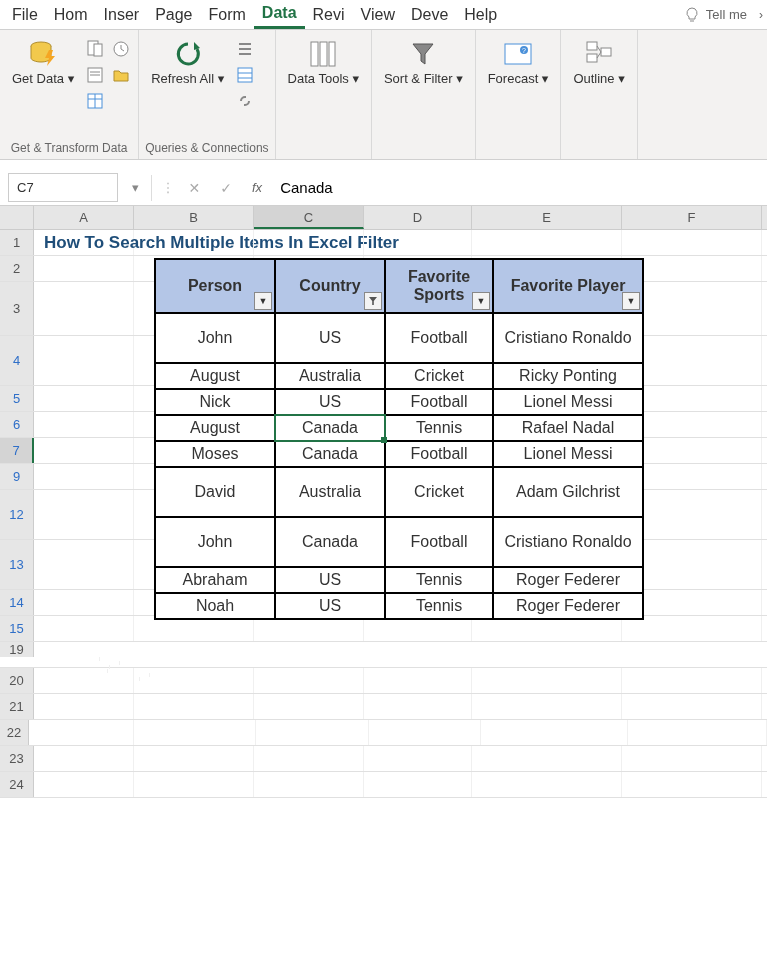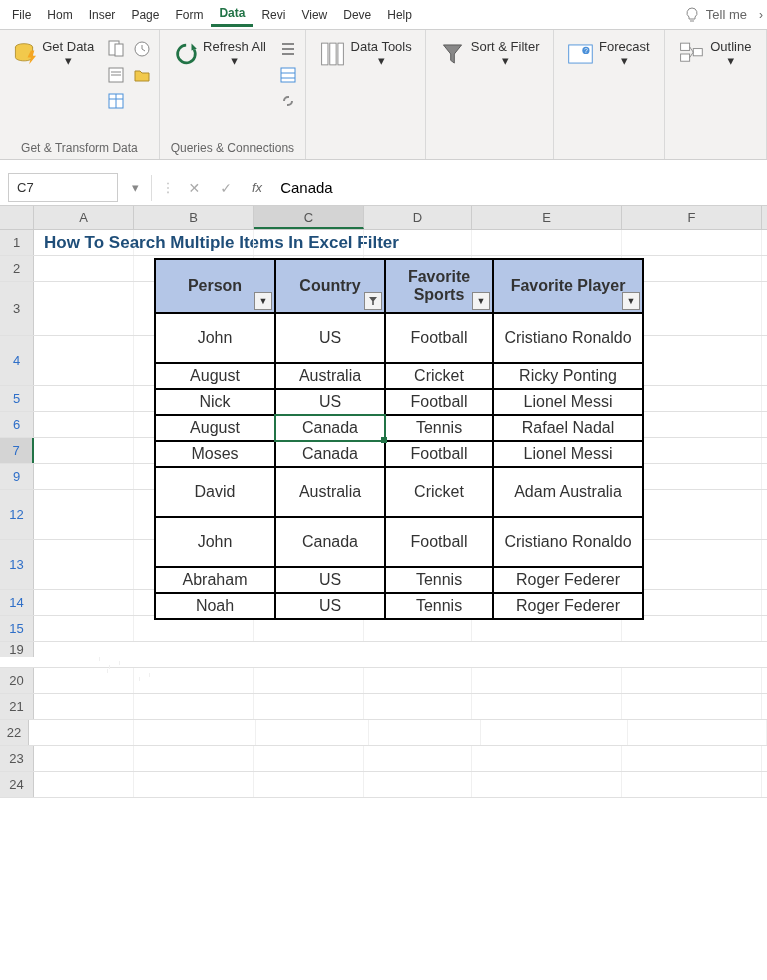--- a/index.html
+++ b/index.html
@@ -7,7 +7,7 @@
 
 
 .ribbon-tabs { display: flex; align-items: center; height: 30px; border-bottom: 1px solid #d0d0d0; padding: 0 4px; background: #fff; }
-.ribbon-tab { padding: 4px 8px; cursor: pointer; color: #333; font-size: 12px; text-align: right; }
+.ribbon-tab { padding: 4px 8px; cursor: pointer; color: #333; font-size: 16px; text-align: right; }
 .ribbon-tab.active { color: #217346; border-bottom: 3px solid #217346; font-weight: 600; }
 .tell-me { display: flex; align-items: center; margin-left: auto; color: #666; gap: 6px; padding: 0 6px; }
 .chev-r { margin-left: 6px; color: #666; font-size: 12px; }

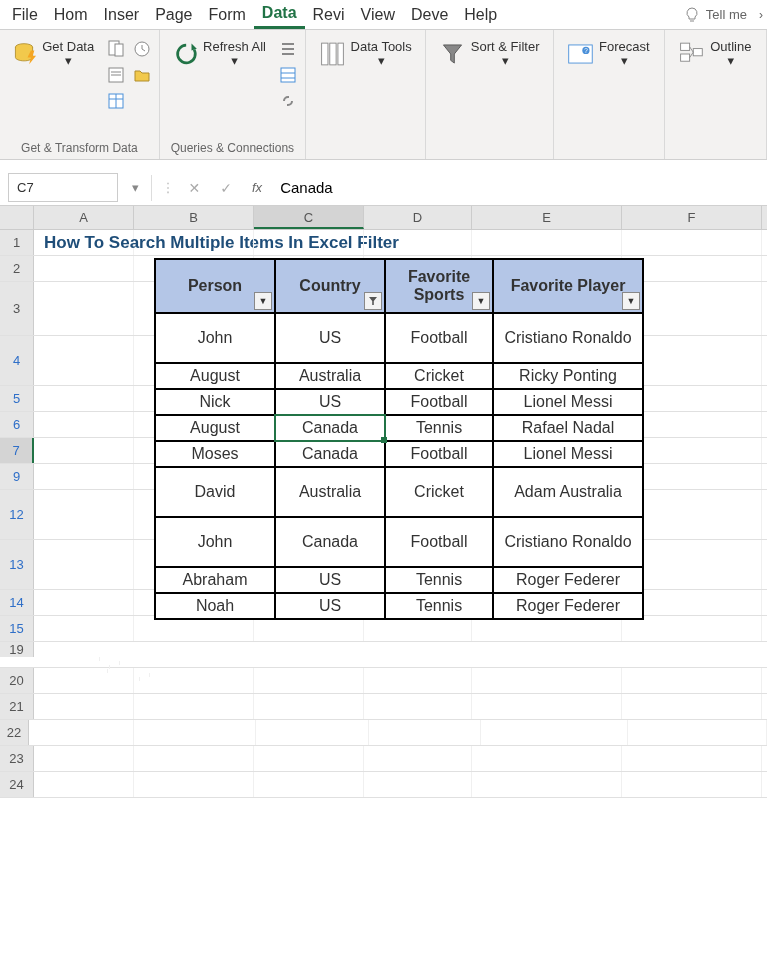--- a/index.html
+++ b/index.html
@@ -17,7 +17,7 @@
 .rgroup { display: flex; flex-direction: column; justify-content: space-between; border-right: 1px solid #d9d9d9; padding: 4px 6px 2px; }
 .rgroup-body { display: flex; align-items: flex-start; gap: 4px; flex: 1; }
 .rgroup-label { text-align: center; color: #666; font-size: 12px; padding: 2px 0; white-space: nowrap; }
-.big-btn { display: flex; align-items: center; justify-content: center; gap: 2px; padding: 4px 6px; cursor: pointer; min-width: 56px; }
+.big-btn { display: flex; flex-direction: column; align-items: center; justify-content: center; gap: 2px; padding: 4px 6px; cursor: pointer; min-width: 56px; }
 .big-btn .lbl { text-align: center; font-size: 13px; line-height: 1.1; }
 .small-col { display: flex; flex-direction: column; gap: 4px; padding-top: 4px; }
 .small-btn { width: 22px; height: 22px; display: flex; align-items: center; justify-content: center; cursor: pointer; }

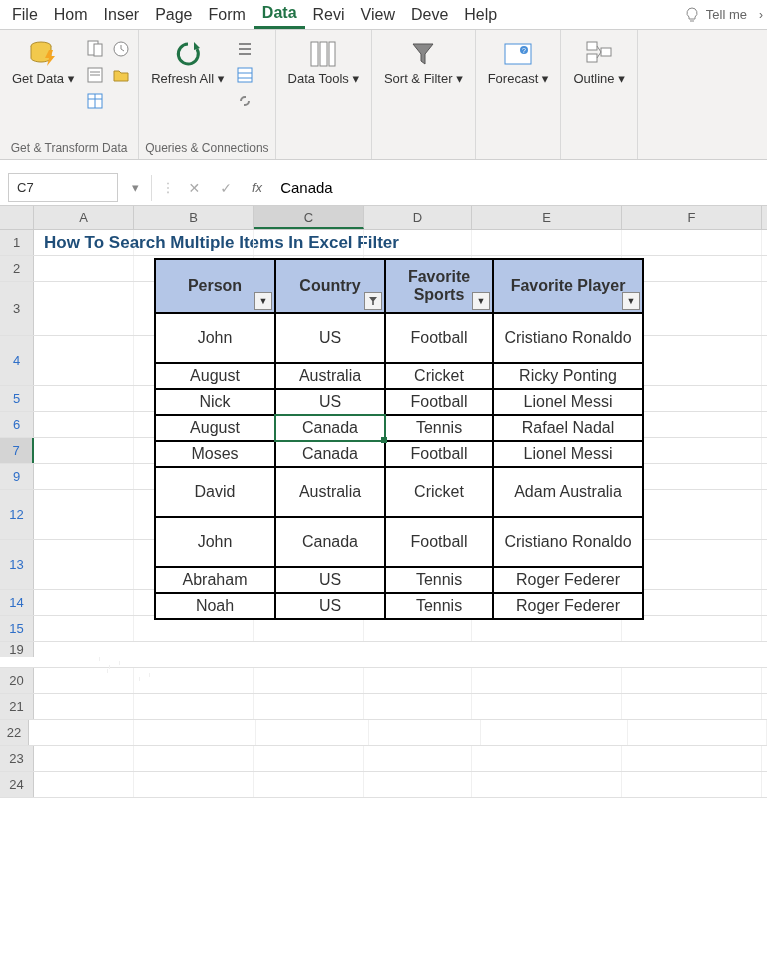--- a/index.html
+++ b/index.html
@@ -481,7 +481,7 @@
         <div class="dt-cell c-b" style="height: 50px;">David</div>
         <div class="dt-cell c-c" style="height: 50px;">Australia</div>
         <div class="dt-cell c-d" style="height: 50px;">Cricket</div>
-        <div class="dt-cell c-e" style="height: 50px;">Adam Australia</div>
+        <div class="dt-cell c-e" style="height: 50px;">Adam Gilchrist</div>
       </div>
       <div class="dt-row">
         <div class="dt-cell c-b" style="height: 50px;">John</div>

